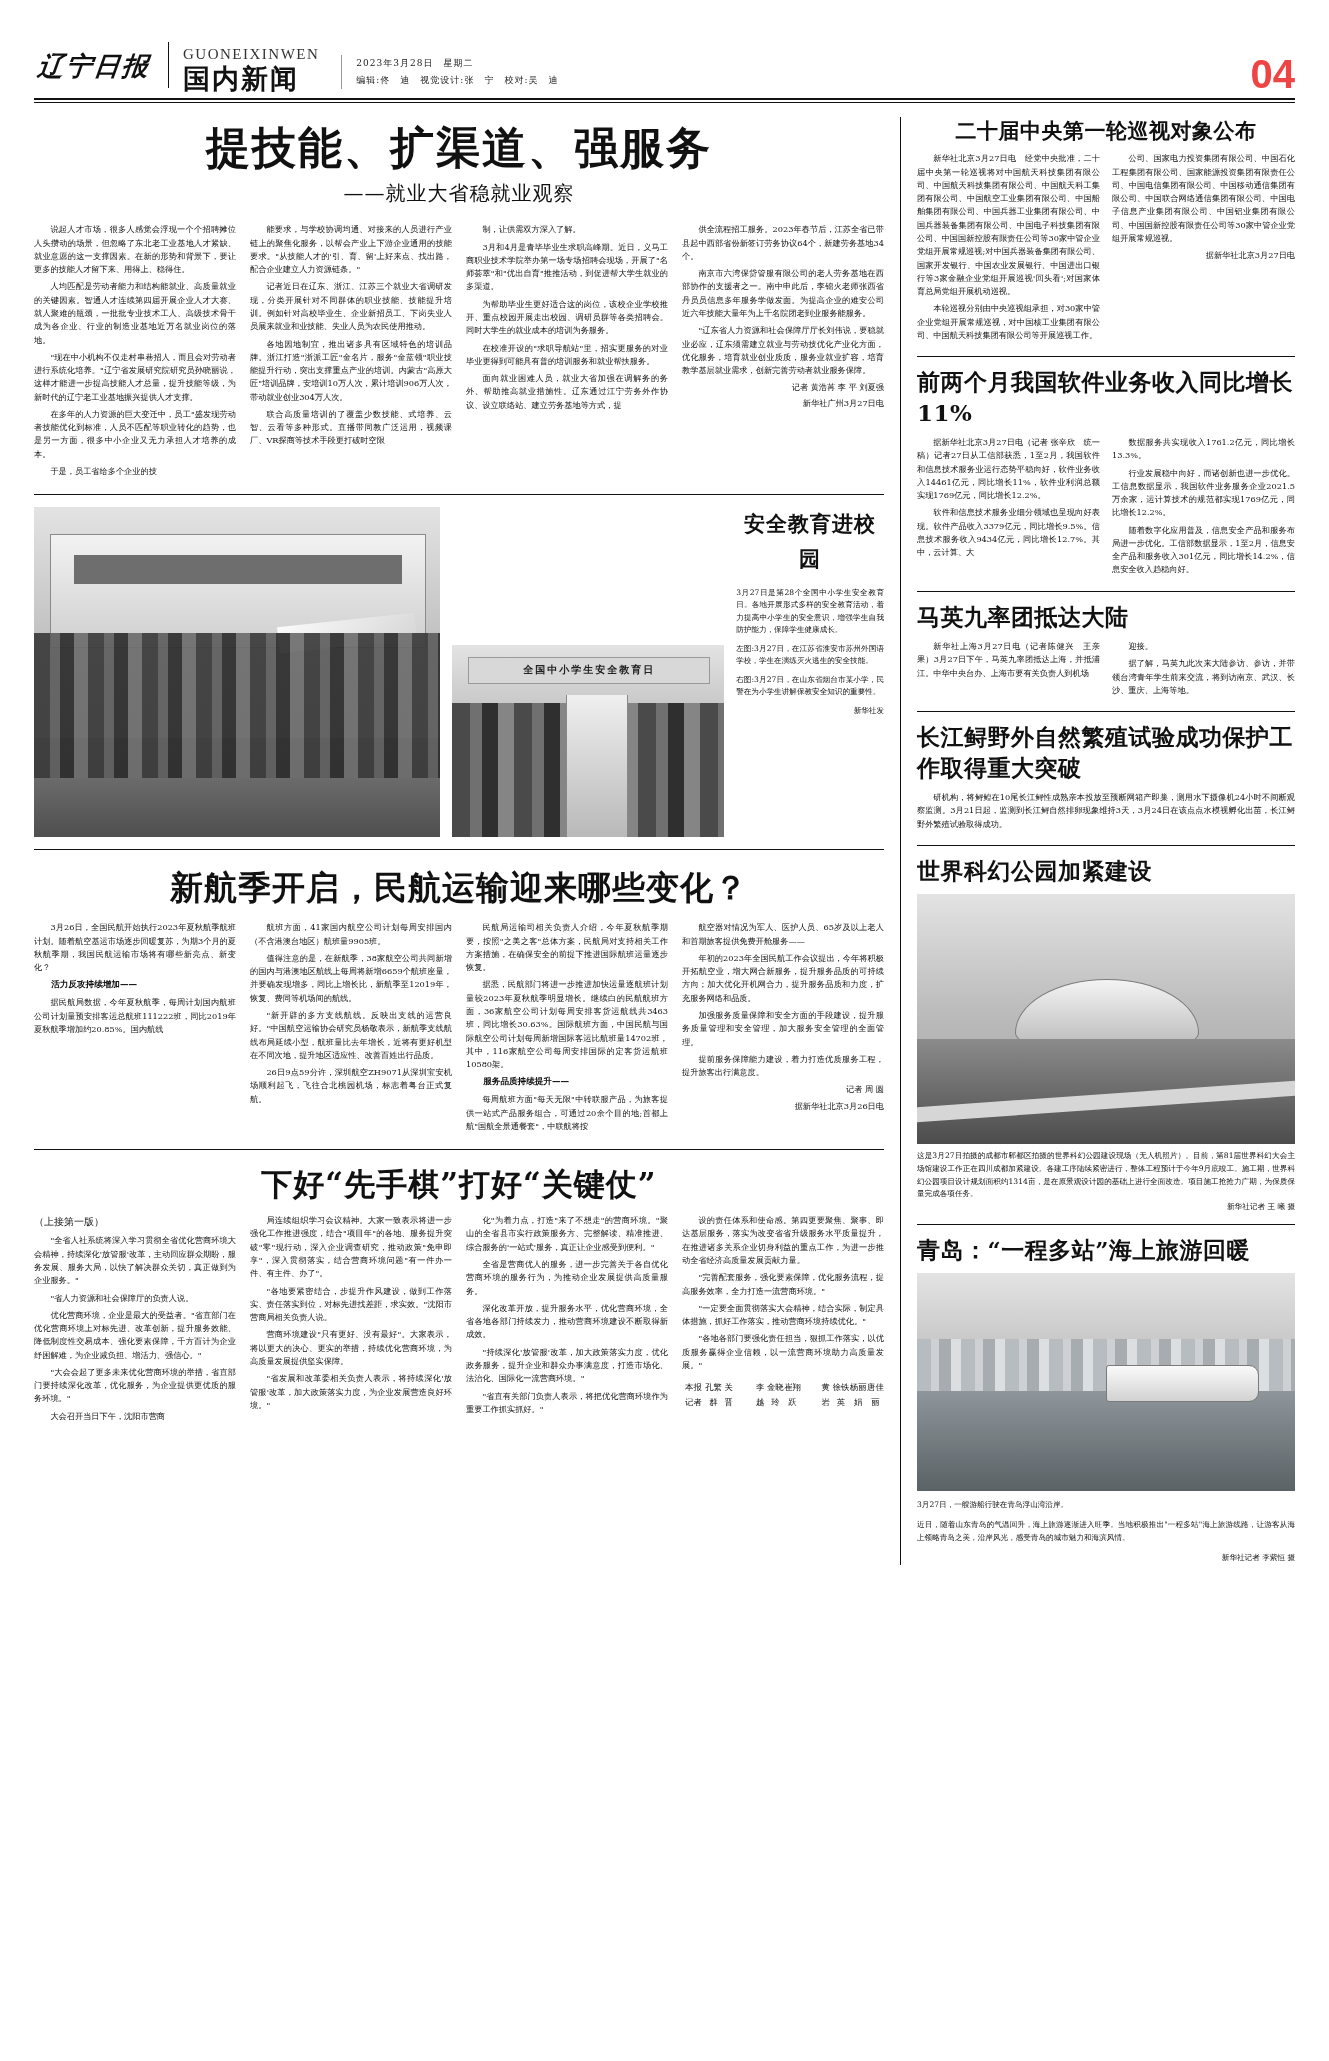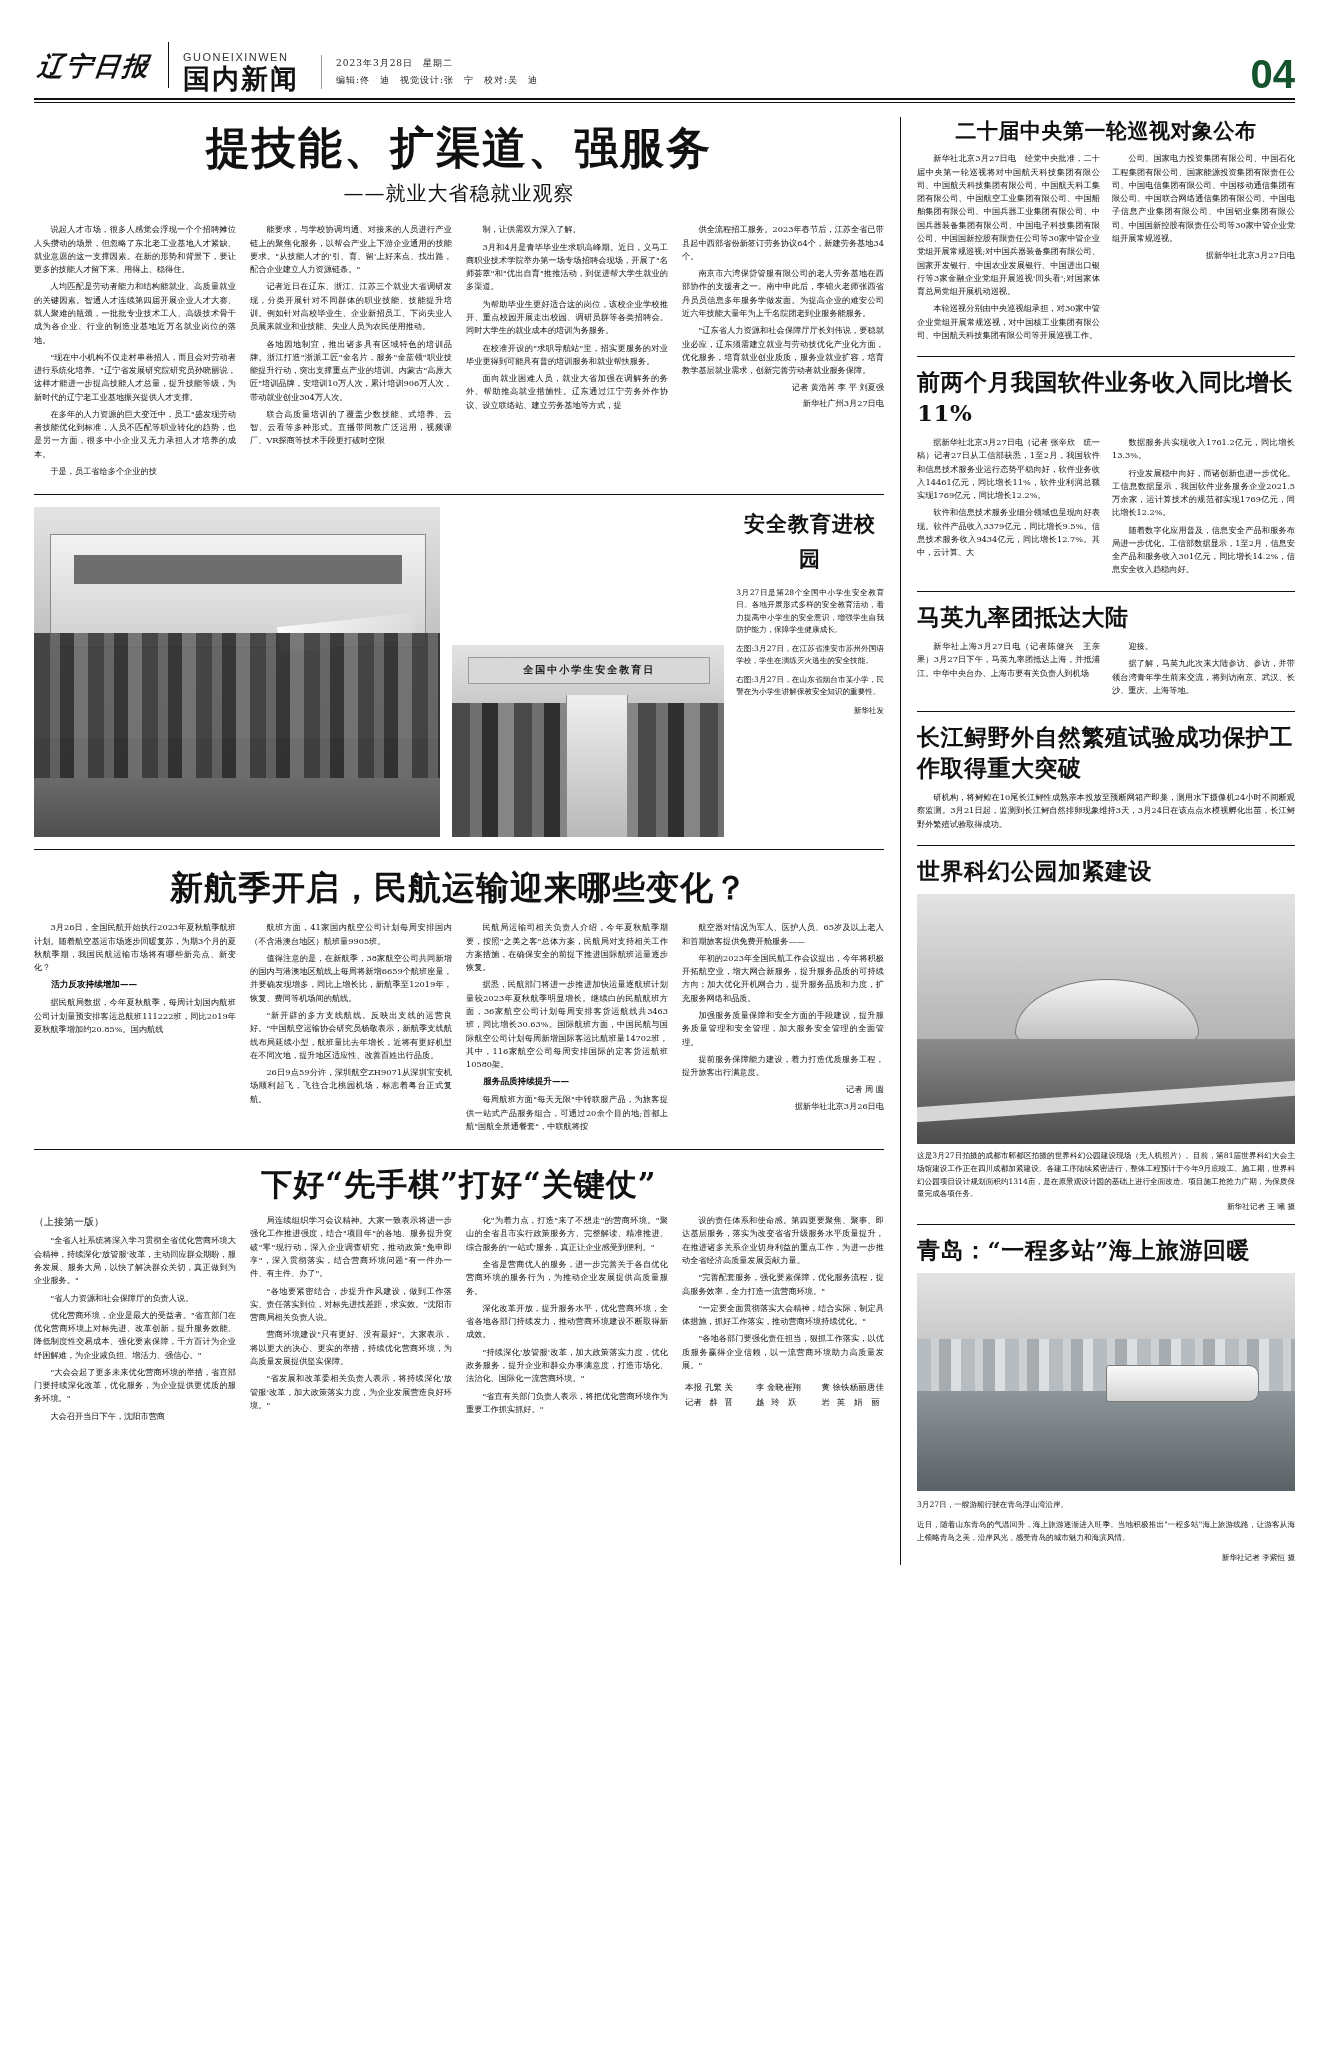--- a/index.html
+++ b/index.html
@@ -51,10 +51,10 @@
     margin-bottom:-2px;
   }
   .mast-pinyin{
-    font-size:11px;
+    font-size:15px;
     letter-spacing:1.5px;
     color:#333;
-    font-family:Liberation Sans, sans-serif;
+    font-family:Liberation Serif, serif;
     margin-bottom:2px;
   }
   .mast-title{

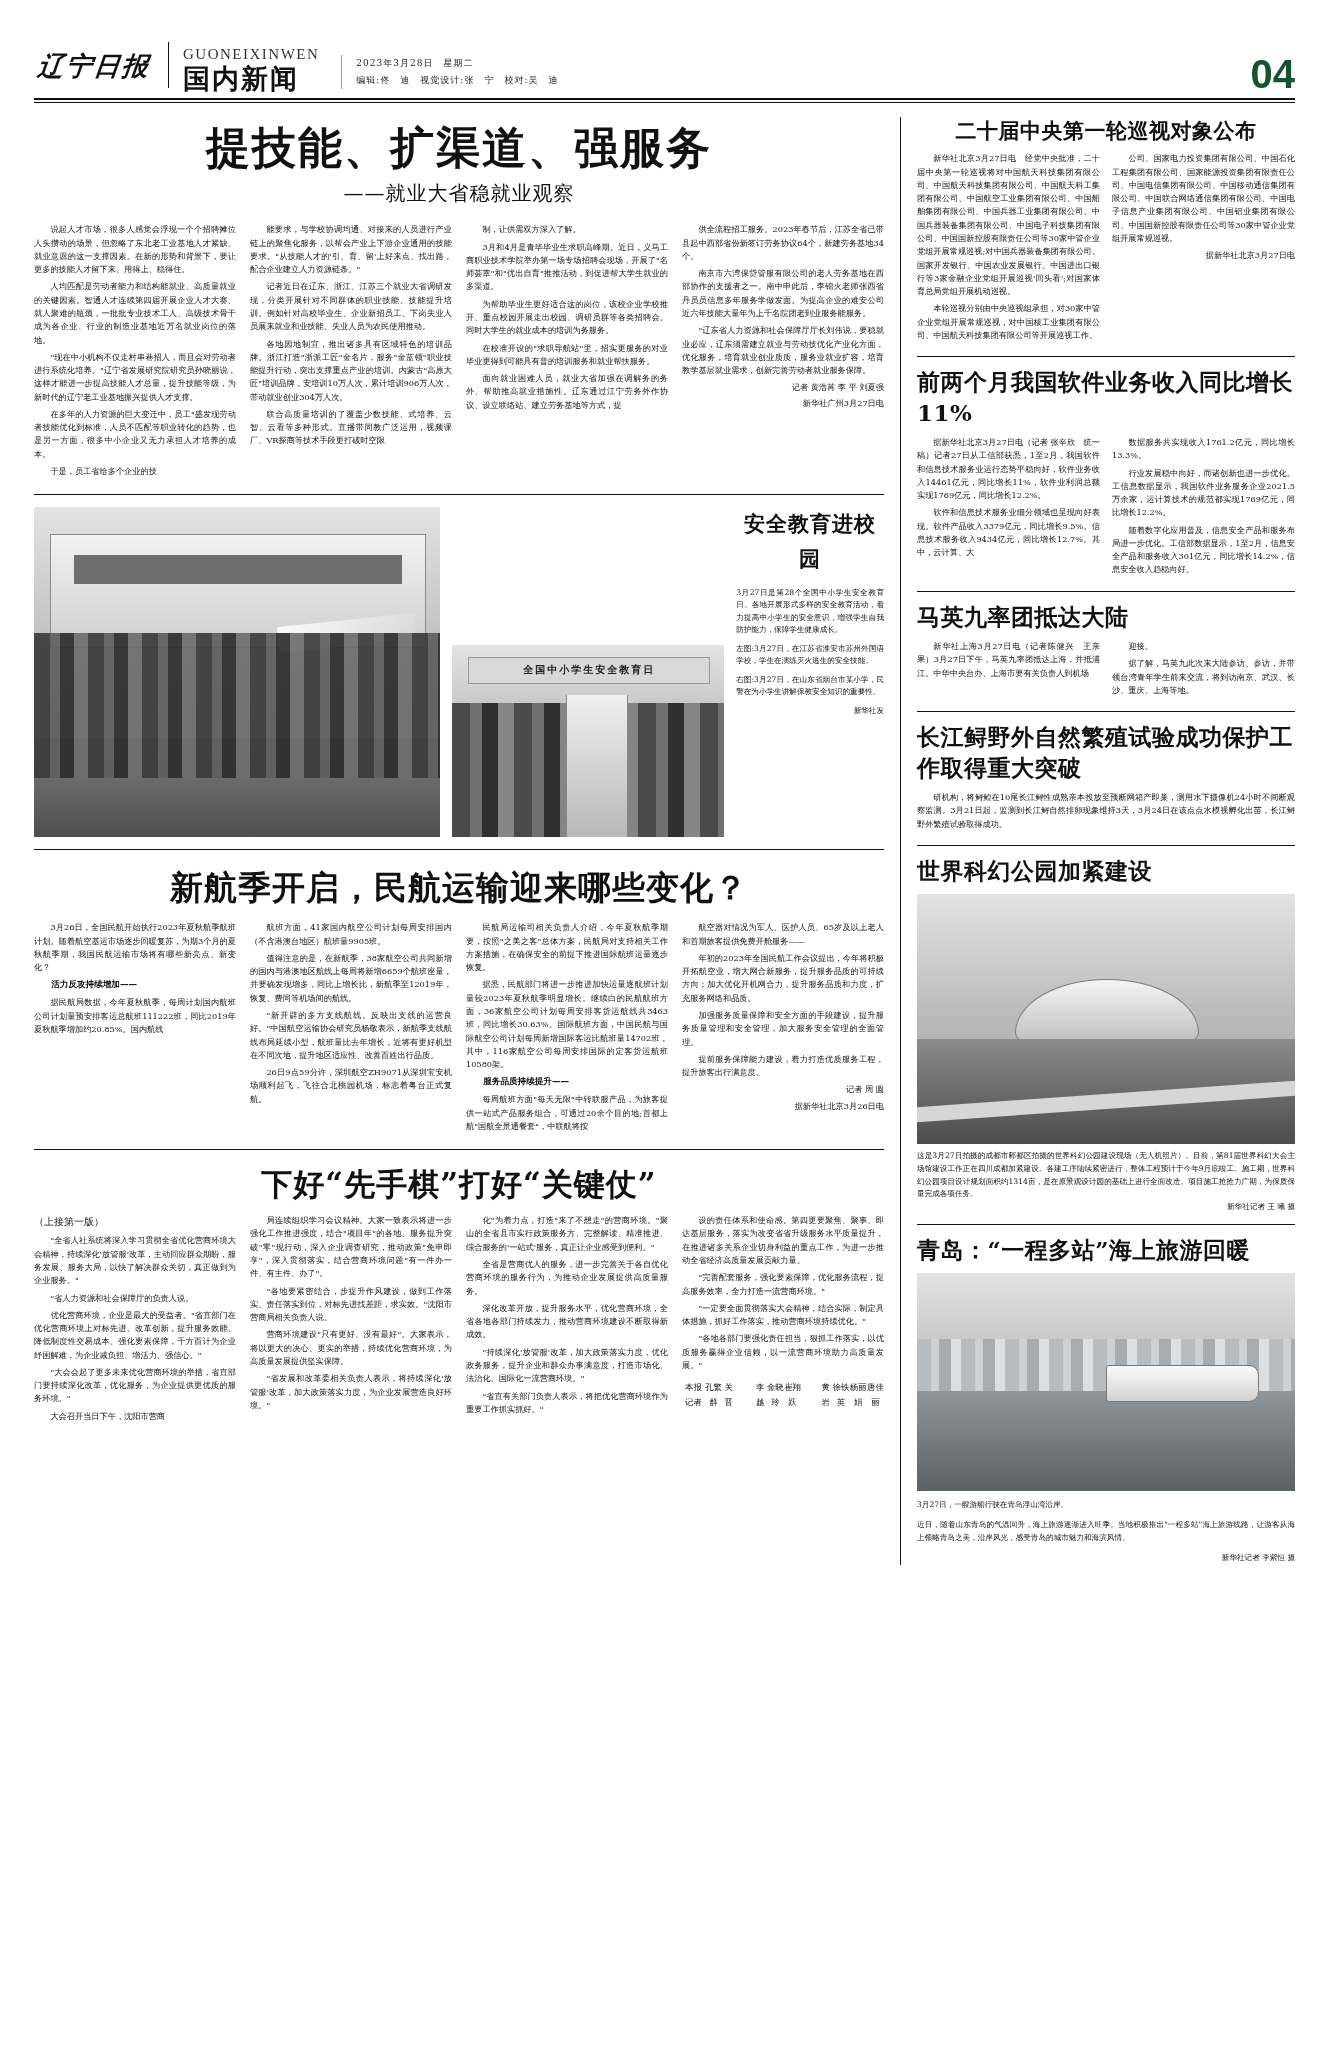--- a/index.html
+++ b/index.html
@@ -79,7 +79,7 @@
     font-size:40px;
     font-weight:bold;
     font-family:"Liberation Sans", sans-serif;
-    color:#14532d;
+    color:#ef4444;
     line-height:1;
     margin-bottom:-4px;
   }

